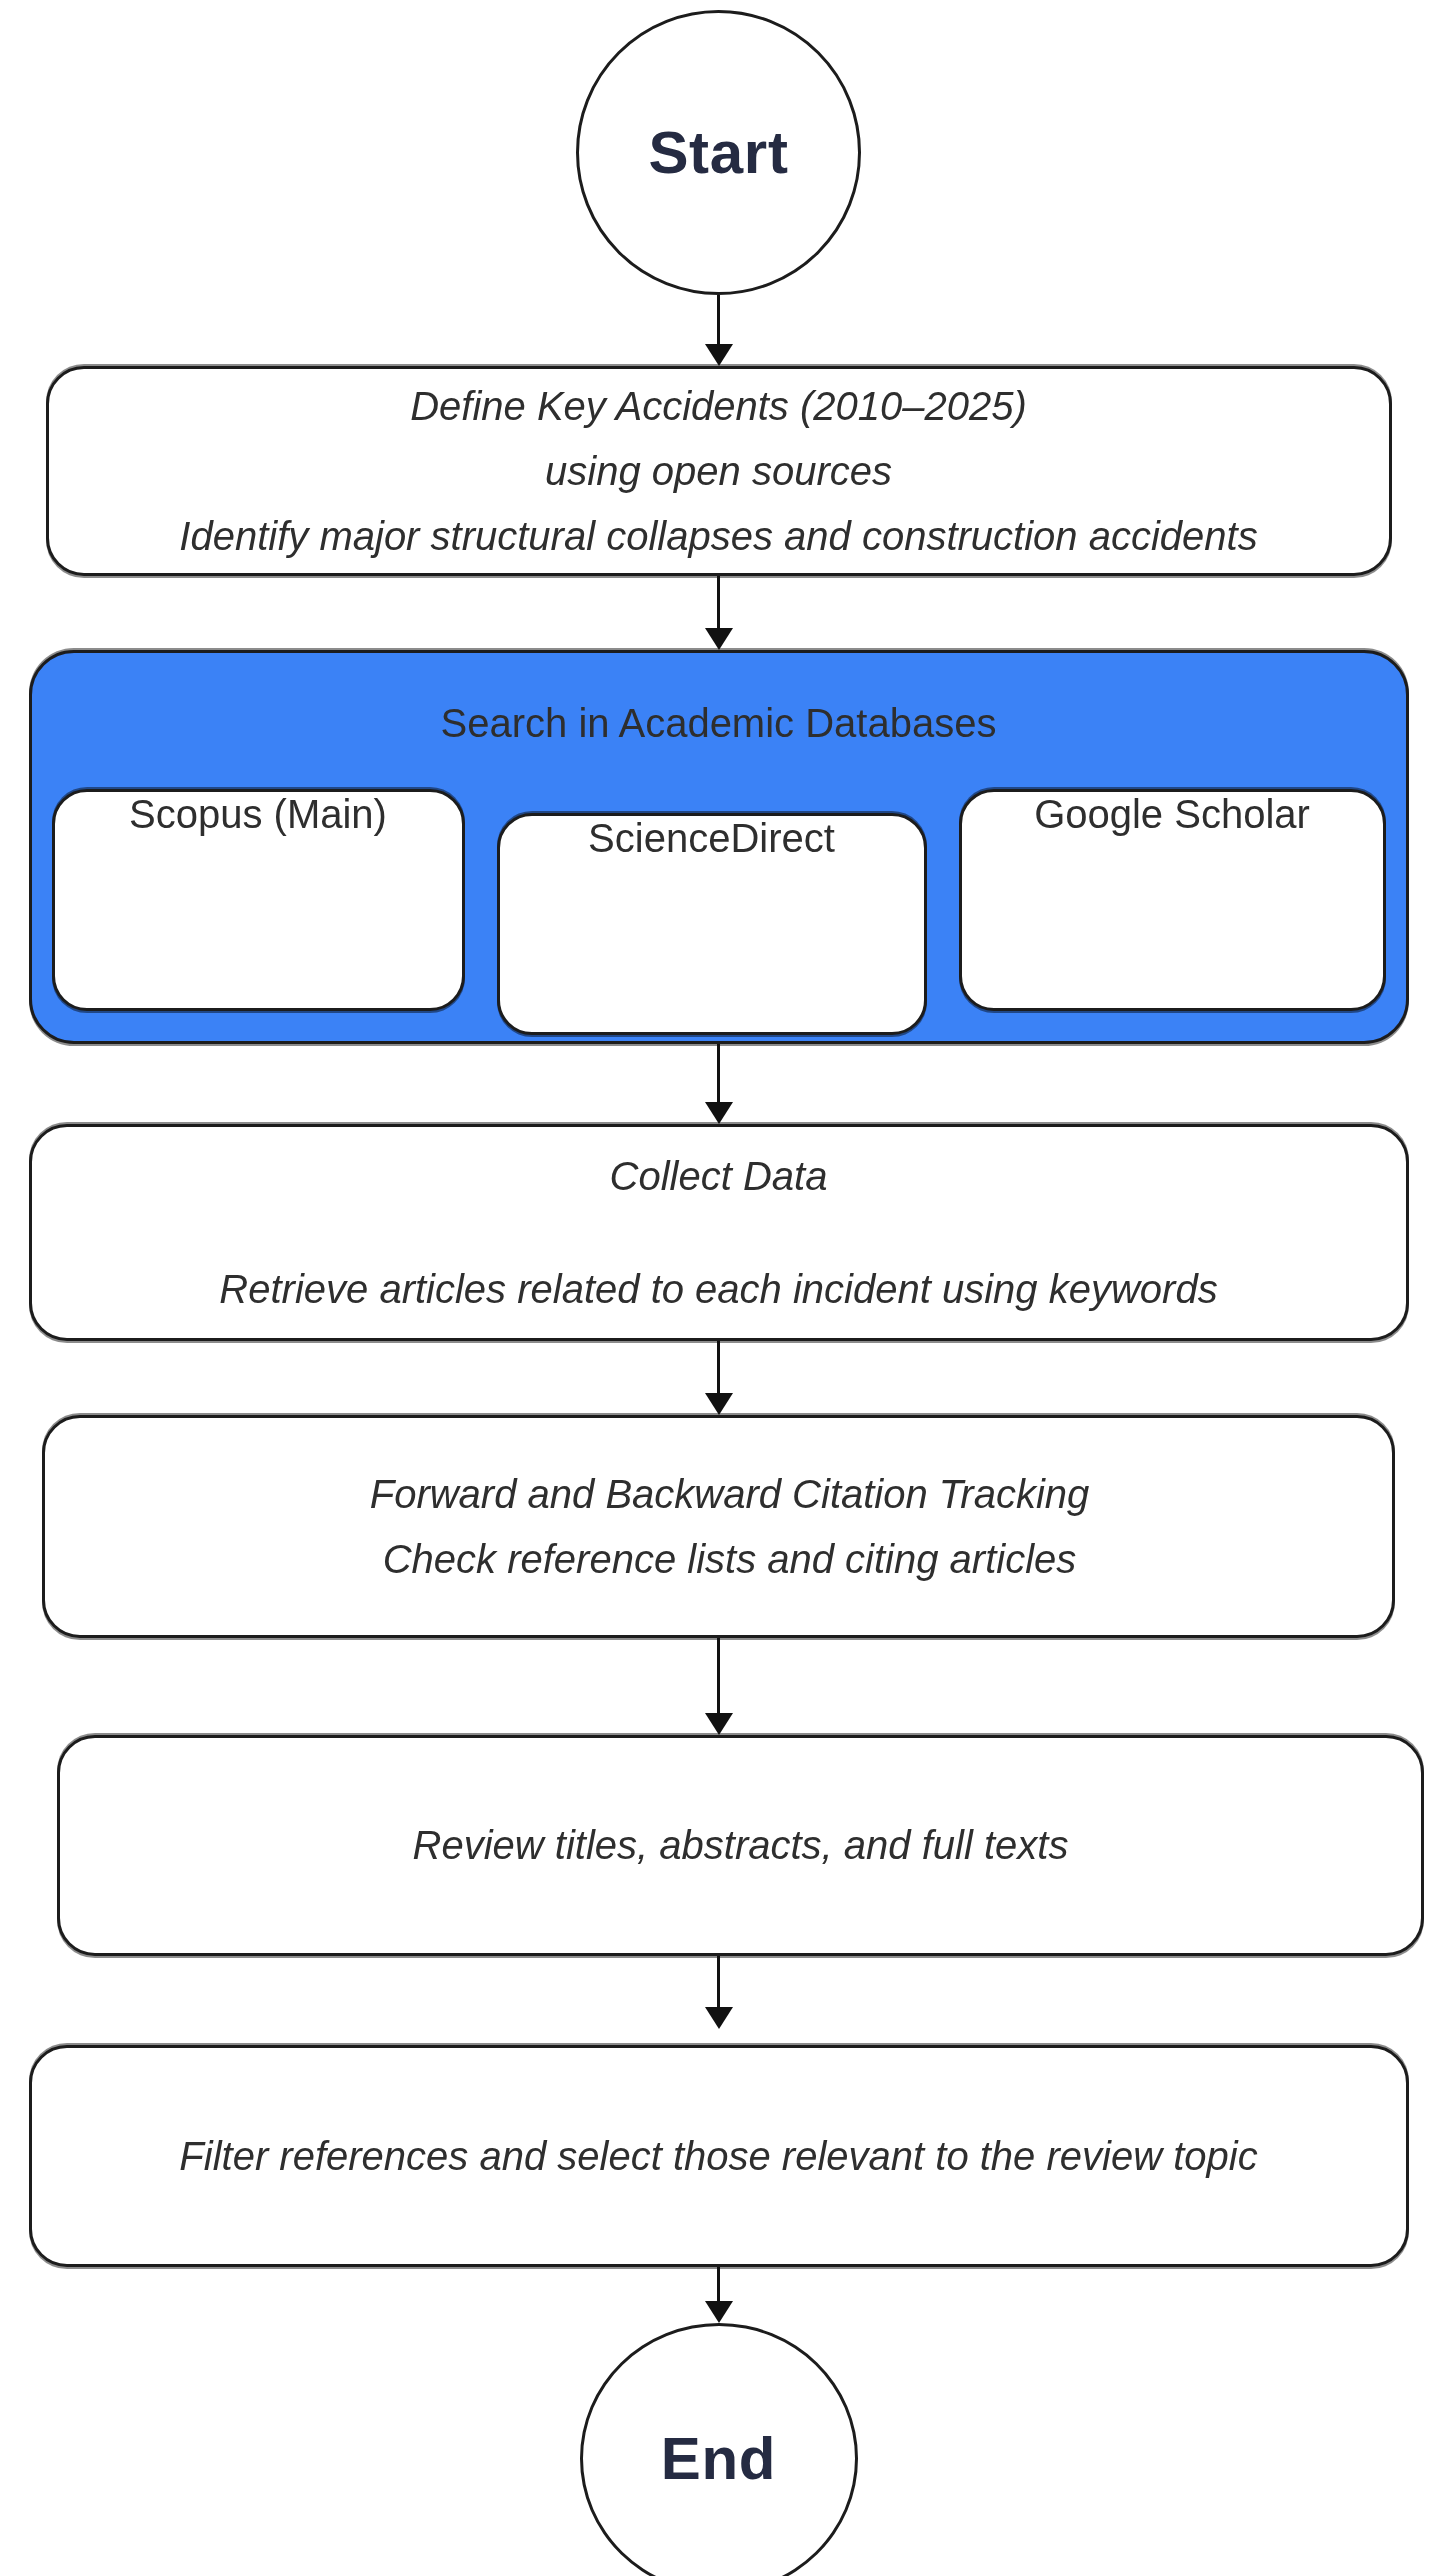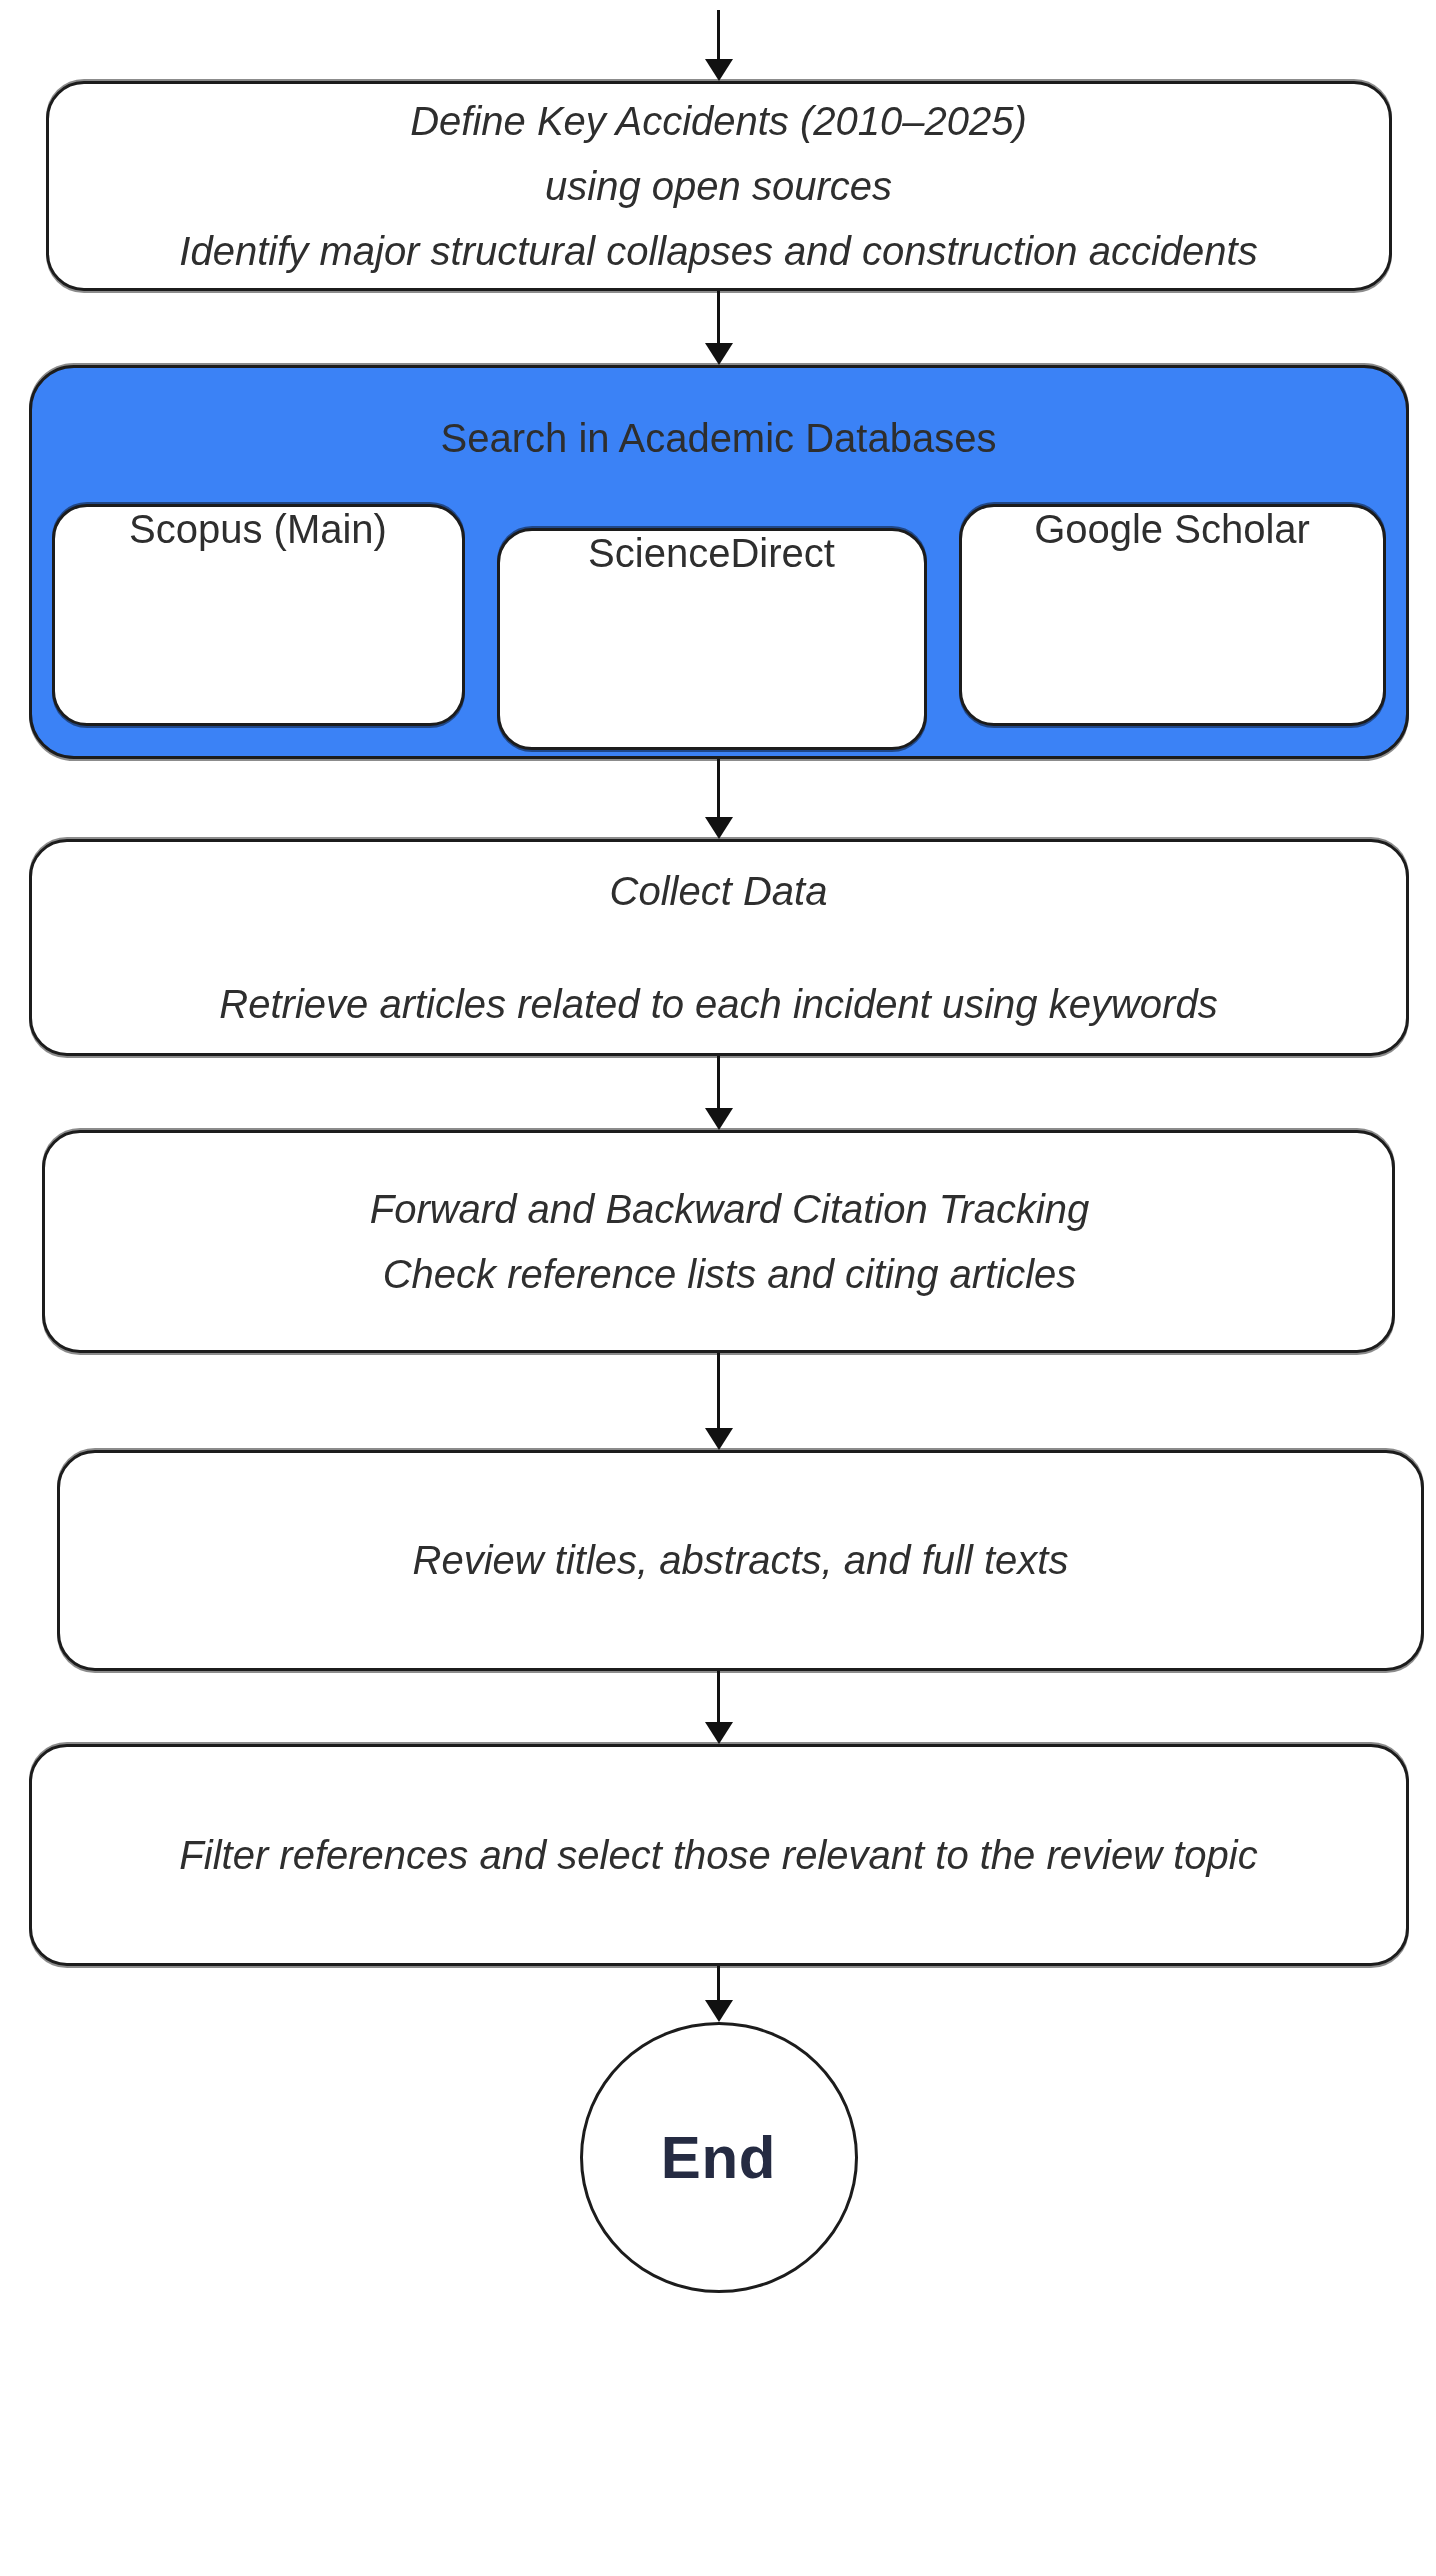--- a/index.html
+++ b/index.html
@@ -141,6 +141,9 @@
 
 <div class="canvas">
 
+  <div class="terminal start">
+    <span class="t-label">Start</span>
+  </div>
 
   <div class="arrow a1">
     <div class="arrow-line"></div>

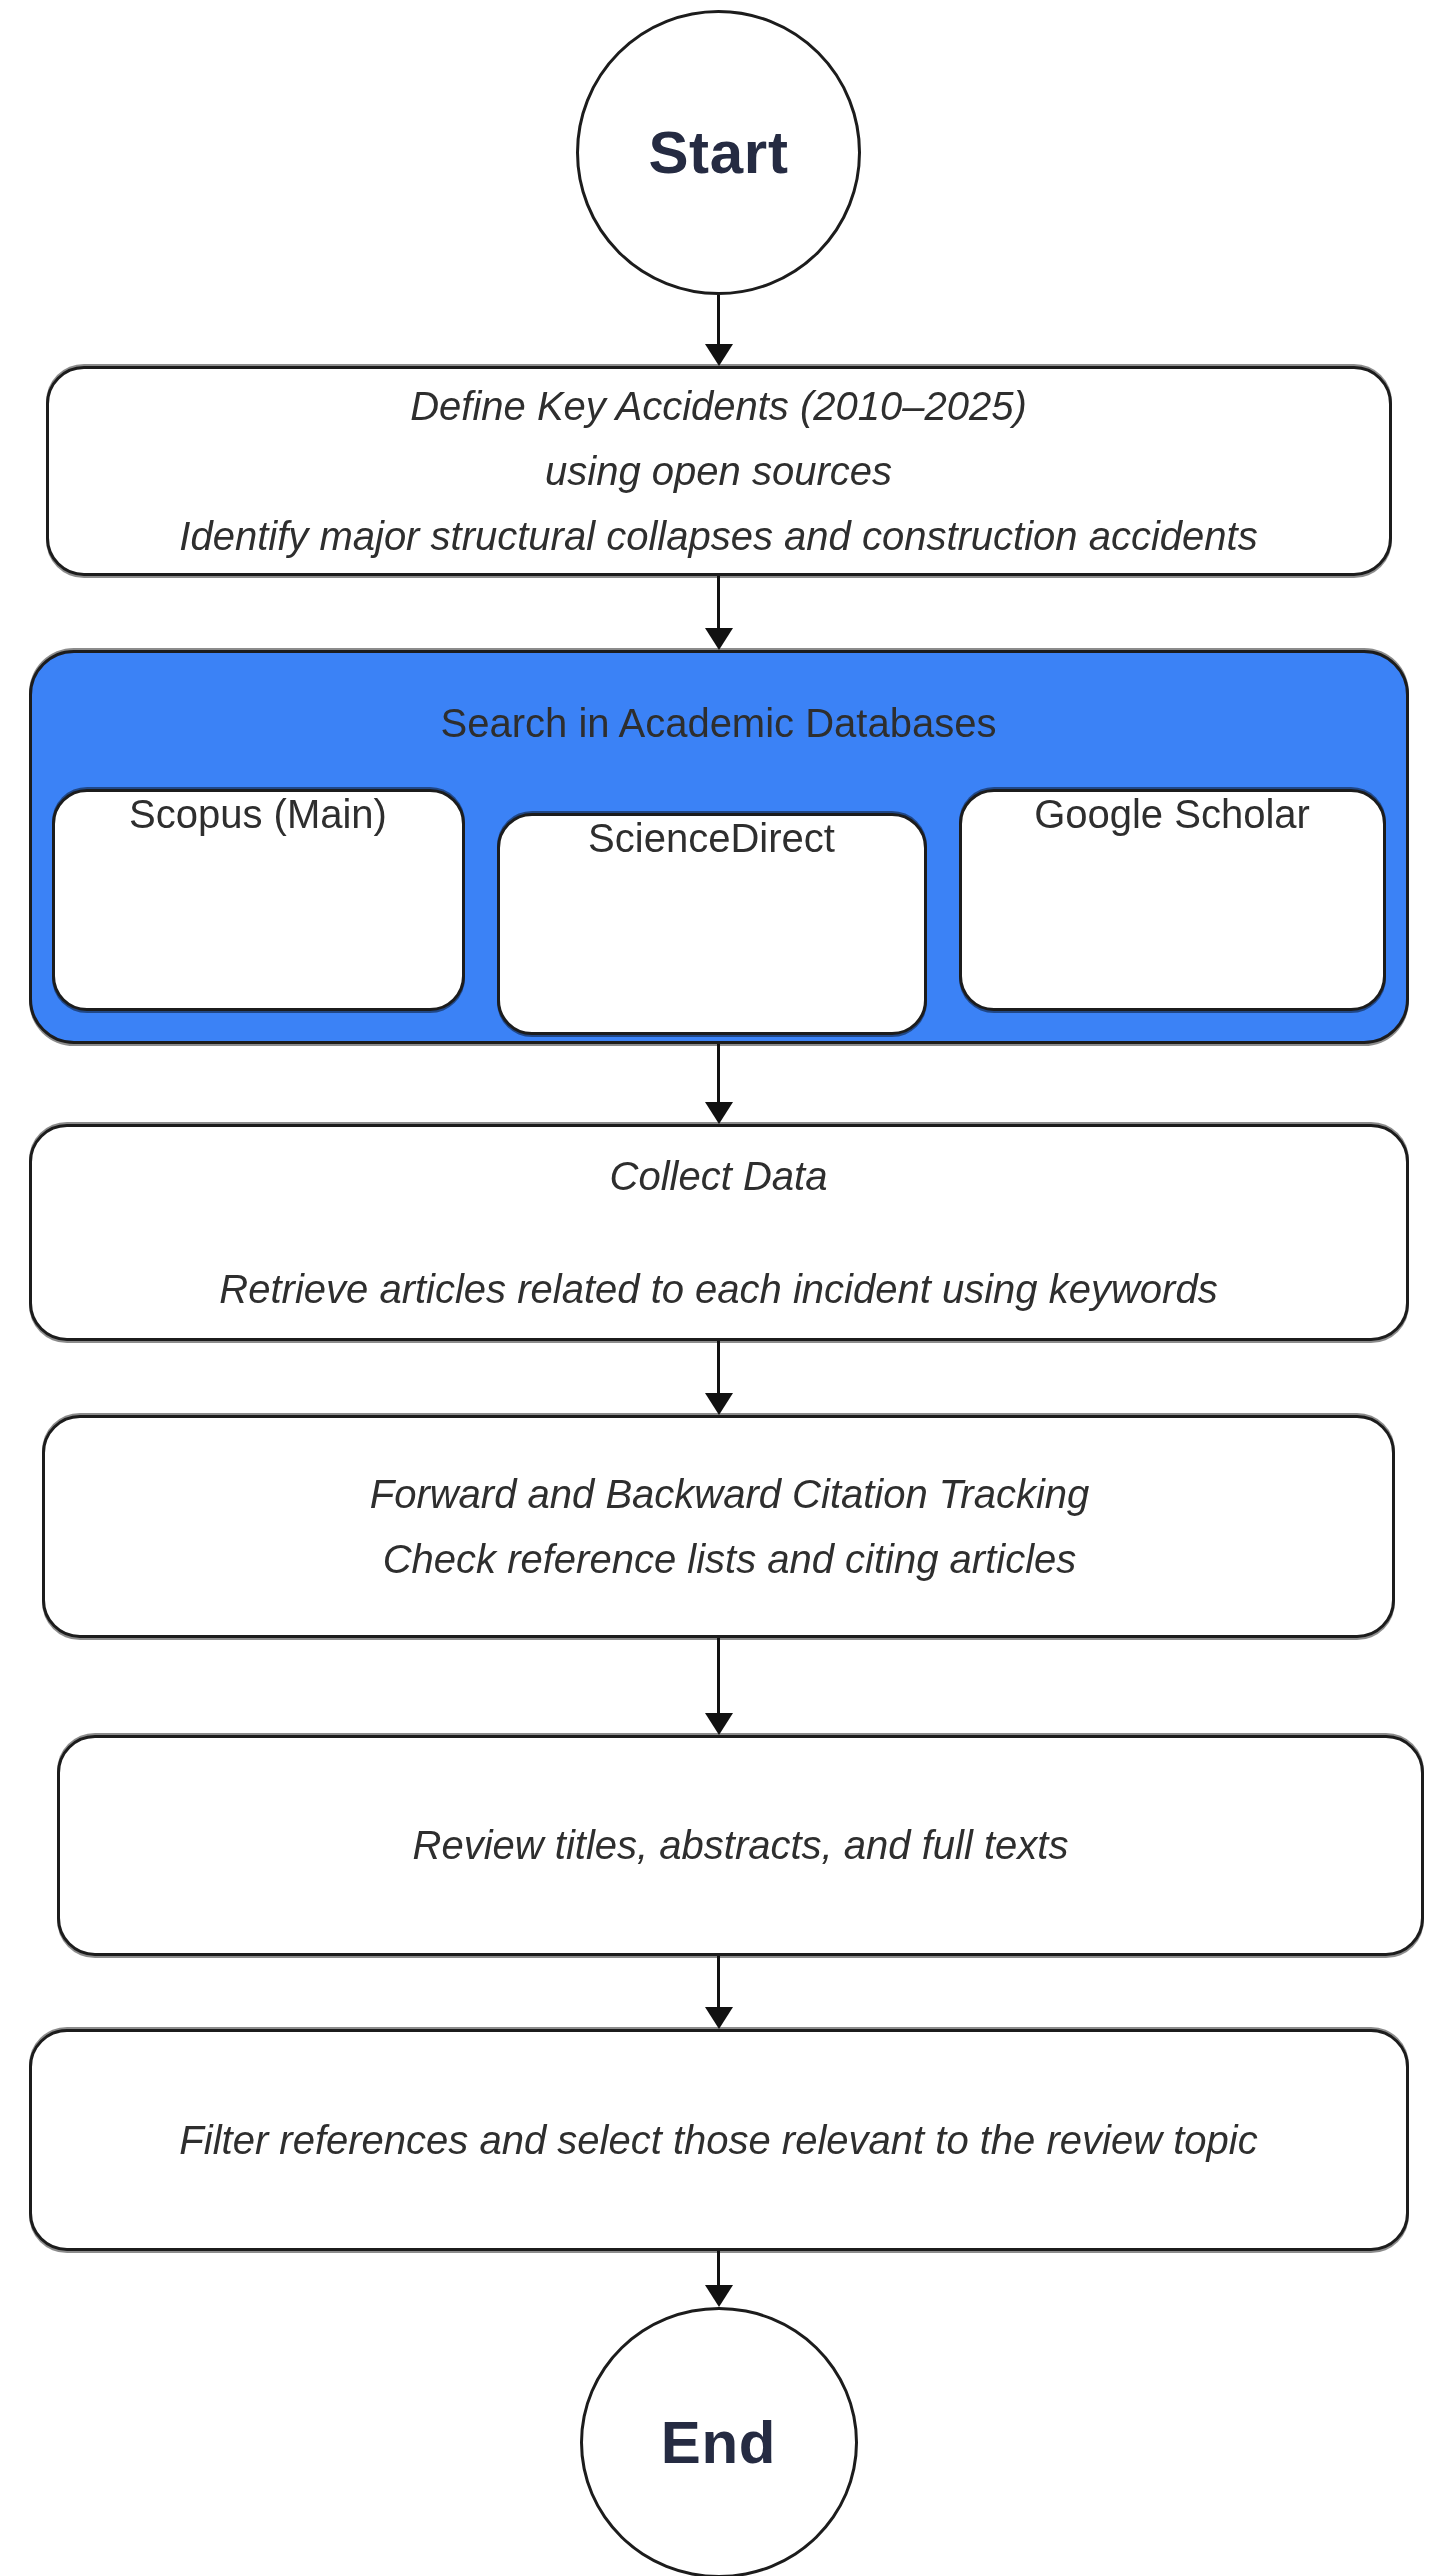--- a/index.html
+++ b/index.html
@@ -62,7 +62,7 @@
   .node-collect  { width: 1380px; height: 217px; gap: 48px; }
   .node-citation { width: 1353px; height: 223px; padding-left: 22px; }
   .node-review   { width: 1367px; height: 221px; margin-left: 44px; }
-  .node-filter   { width: 1380px; height: 222px; }
+  .node-filter   { width: 1380px; height: 222px; margin-top: 16px; }
   
   .container-box {
     width: 1380px;

